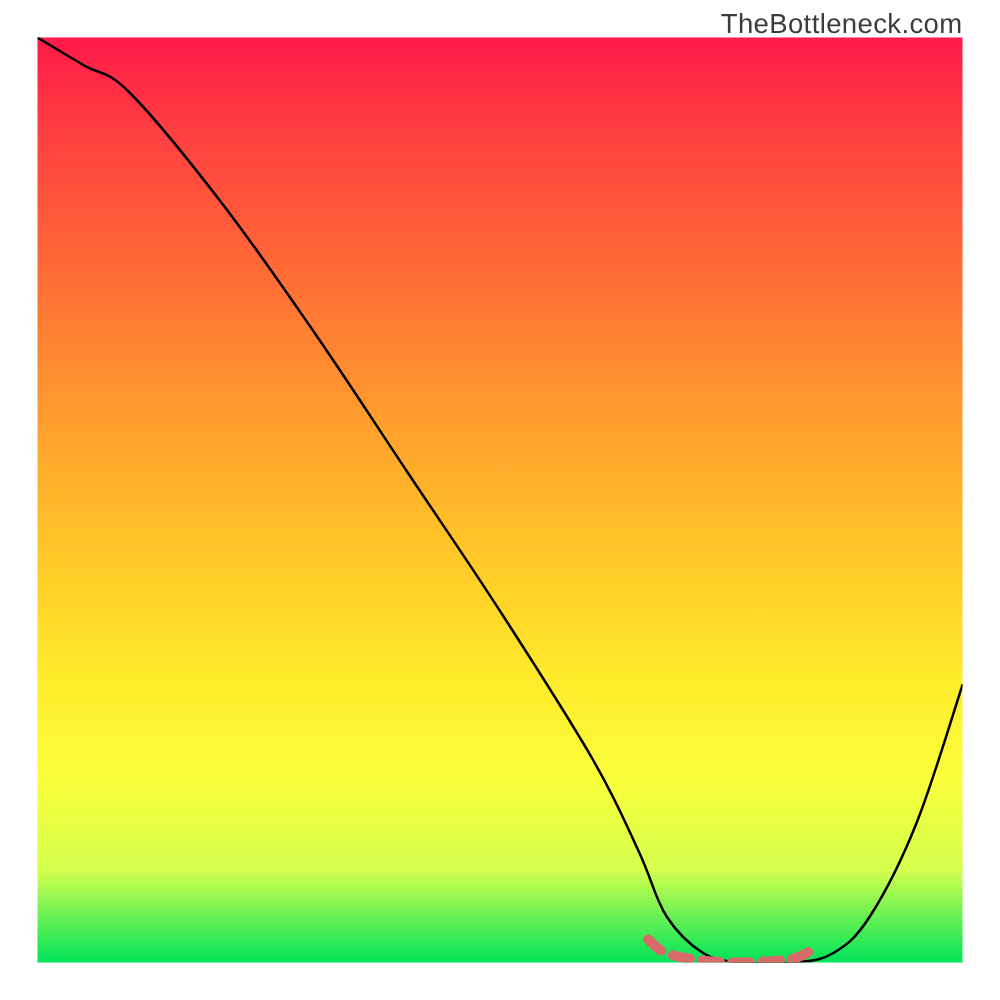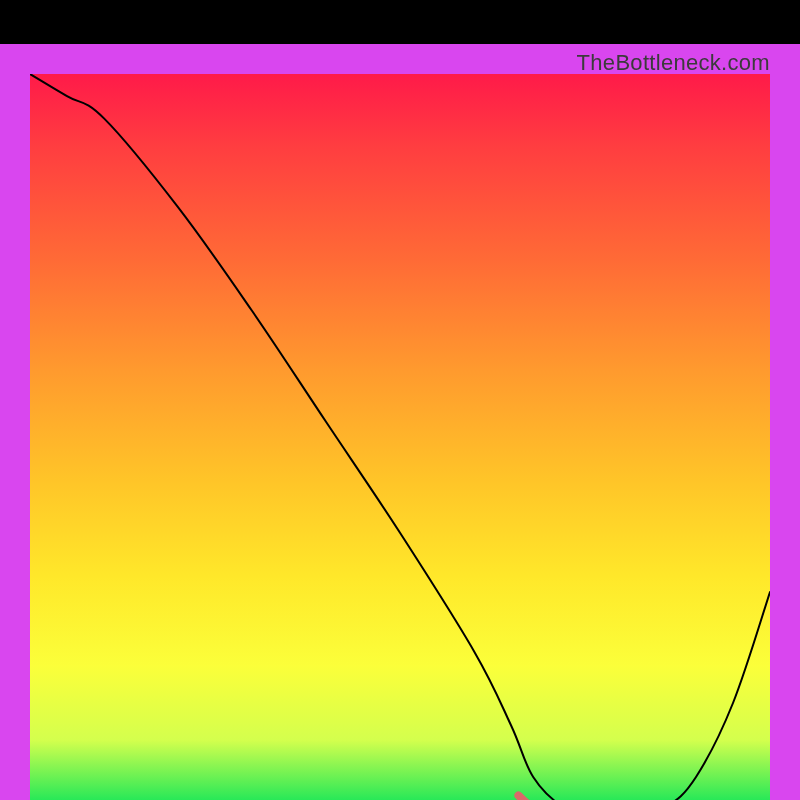--- a/index.html
+++ b/index.html
@@ -14,8 +14,7 @@
   .frame {
     position: absolute;
     inset: 0;
-    background: #d946ef;
-    margin-top: 44px;
+    background: #ffffff;
   }
   .plot {
     position: absolute;

